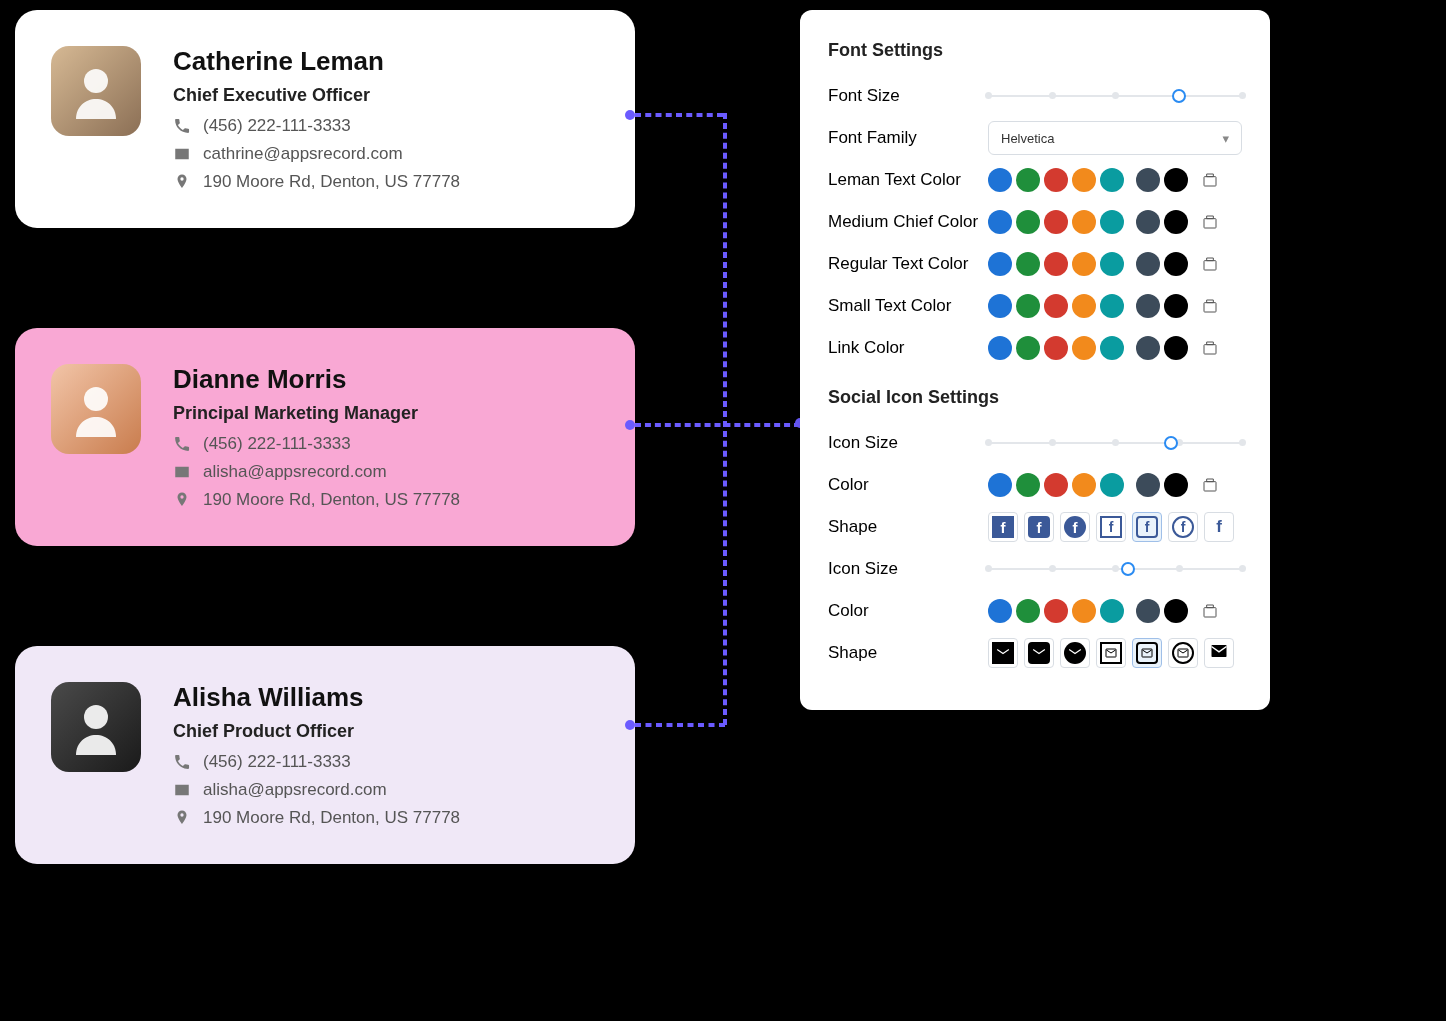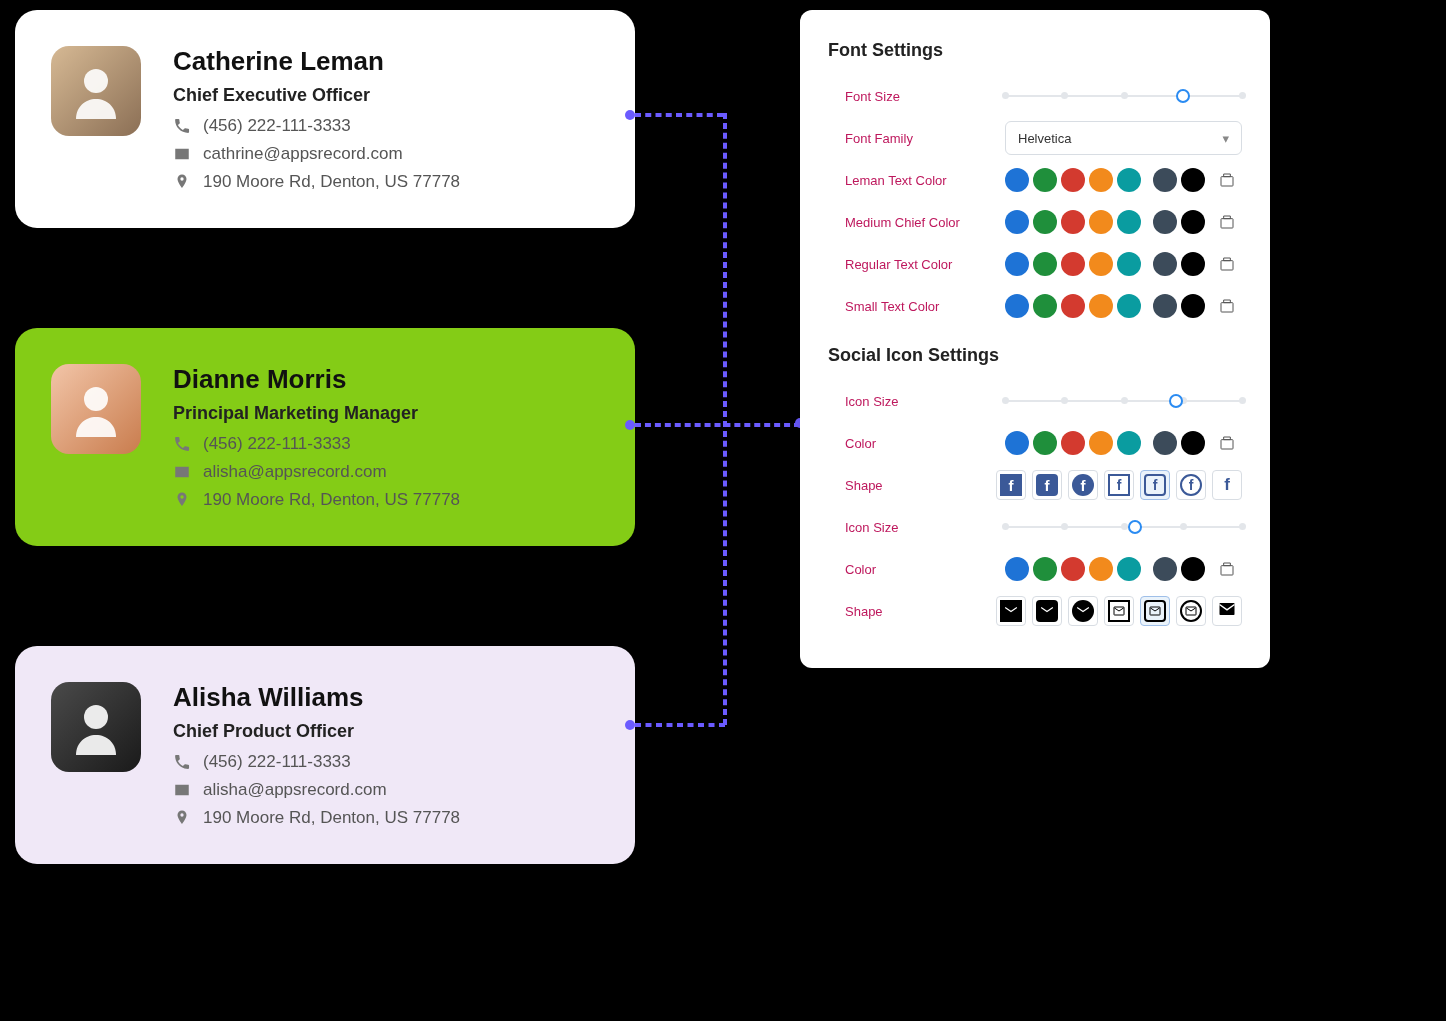--- a/index.html
+++ b/index.html
@@ -57,7 +57,7 @@
   .section-title{ font-size:18px; font-weight:700; color:#222; margin:18px 0 14px 0;}
   .section-title.first{margin-top:0;}
   .row{ display:flex; align-items:center; min-height:42px;}
-  .row-label{ width:160px; font-size:13px; color:#be185d;margin-left:17px;}
+  .row-label{ width:160px; font-size:17px; color:#000000;}
   .row-ctl{ flex:1; display:flex; align-items:center; gap:6px;}
   .slider{ position:relative; height:16px; flex:1;}
   .slider-track{position:absolute;left:0;right:0;top:7px;height:2px;background:#e3e6ea;border-radius:2px;}

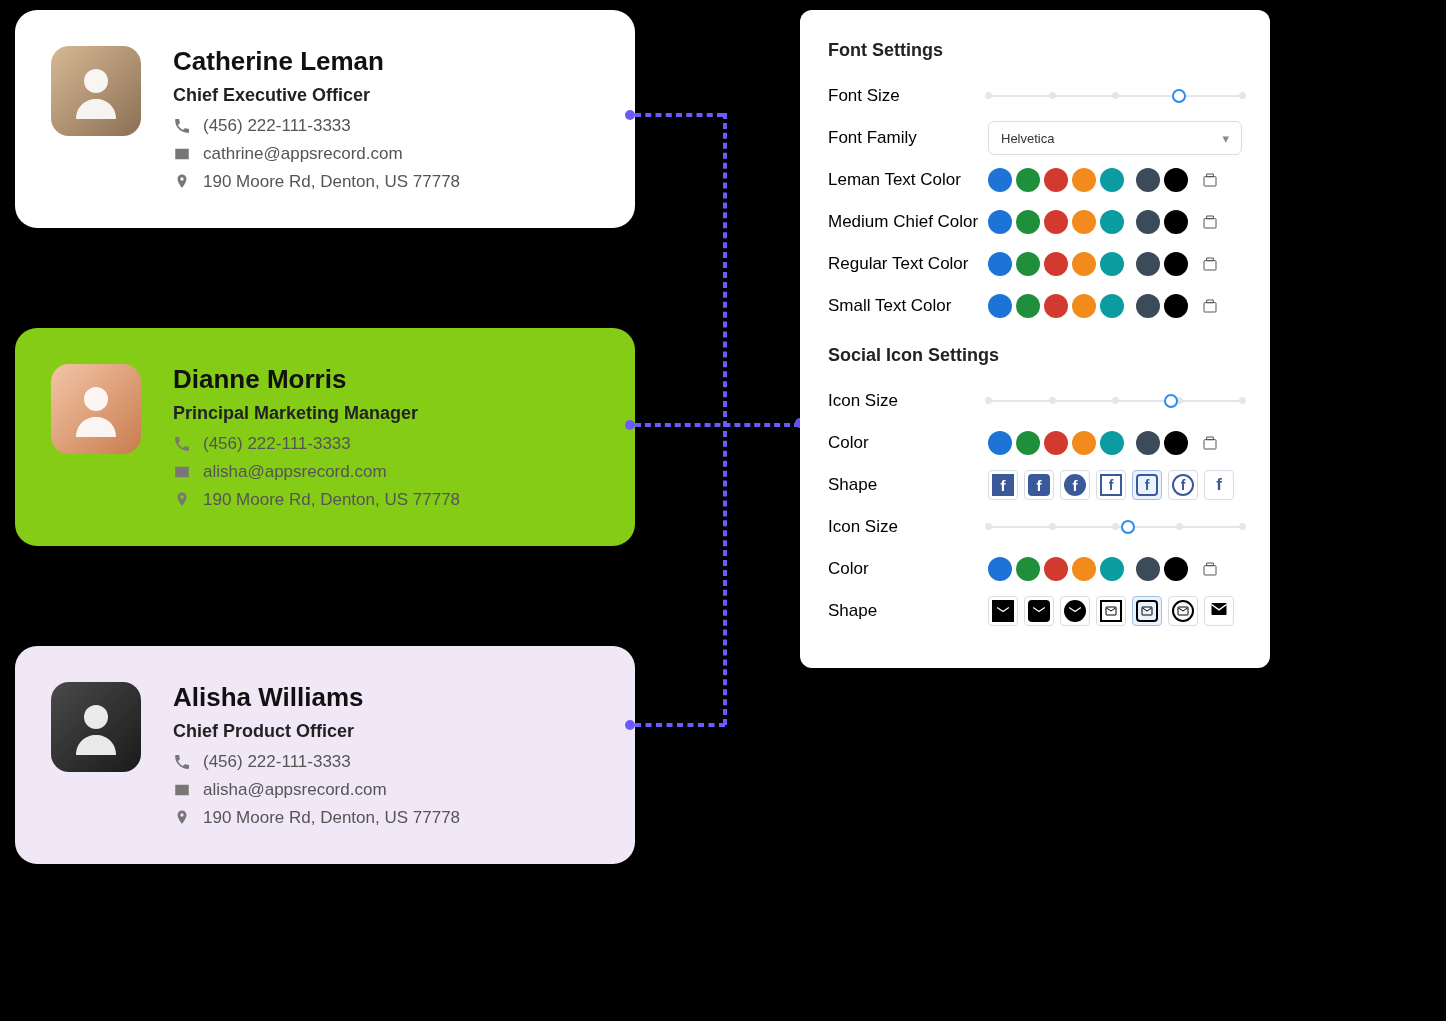--- a/index.html
+++ b/index.html
@@ -359,6 +359,25 @@
         </div>
       </div>
     </div>
+  <div class="row">
+      <div class="row-label">Link Color</div>
+      <div class="row-ctl">
+        <div class="swatches">
+          <div class="sw" style="background: rgb(30, 115, 214);"></div>
+          <div class="sw" style="background: rgb(31, 143, 59);"></div>
+          <div class="sw" style="background: rgb(211, 58, 47);"></div>
+          <div class="sw" style="background: rgb(242, 138, 28);"></div>
+          <div class="sw" style="background: rgb(10, 156, 160);"></div>
+          <div class="sw gap" style="background: rgb(60, 75, 90);"></div>
+          <div class="sw" style="background: rgb(0, 0, 0);"></div>
+          <div class="palette-btn">
+            <svg viewBox="0 0 24 24">
+              <use href="#i-palette"></use>
+            </svg>
+          </div>
+        </div>
+      </div>
+    </div>
 
   <div class="section-title">Social Icon Settings</div>
 

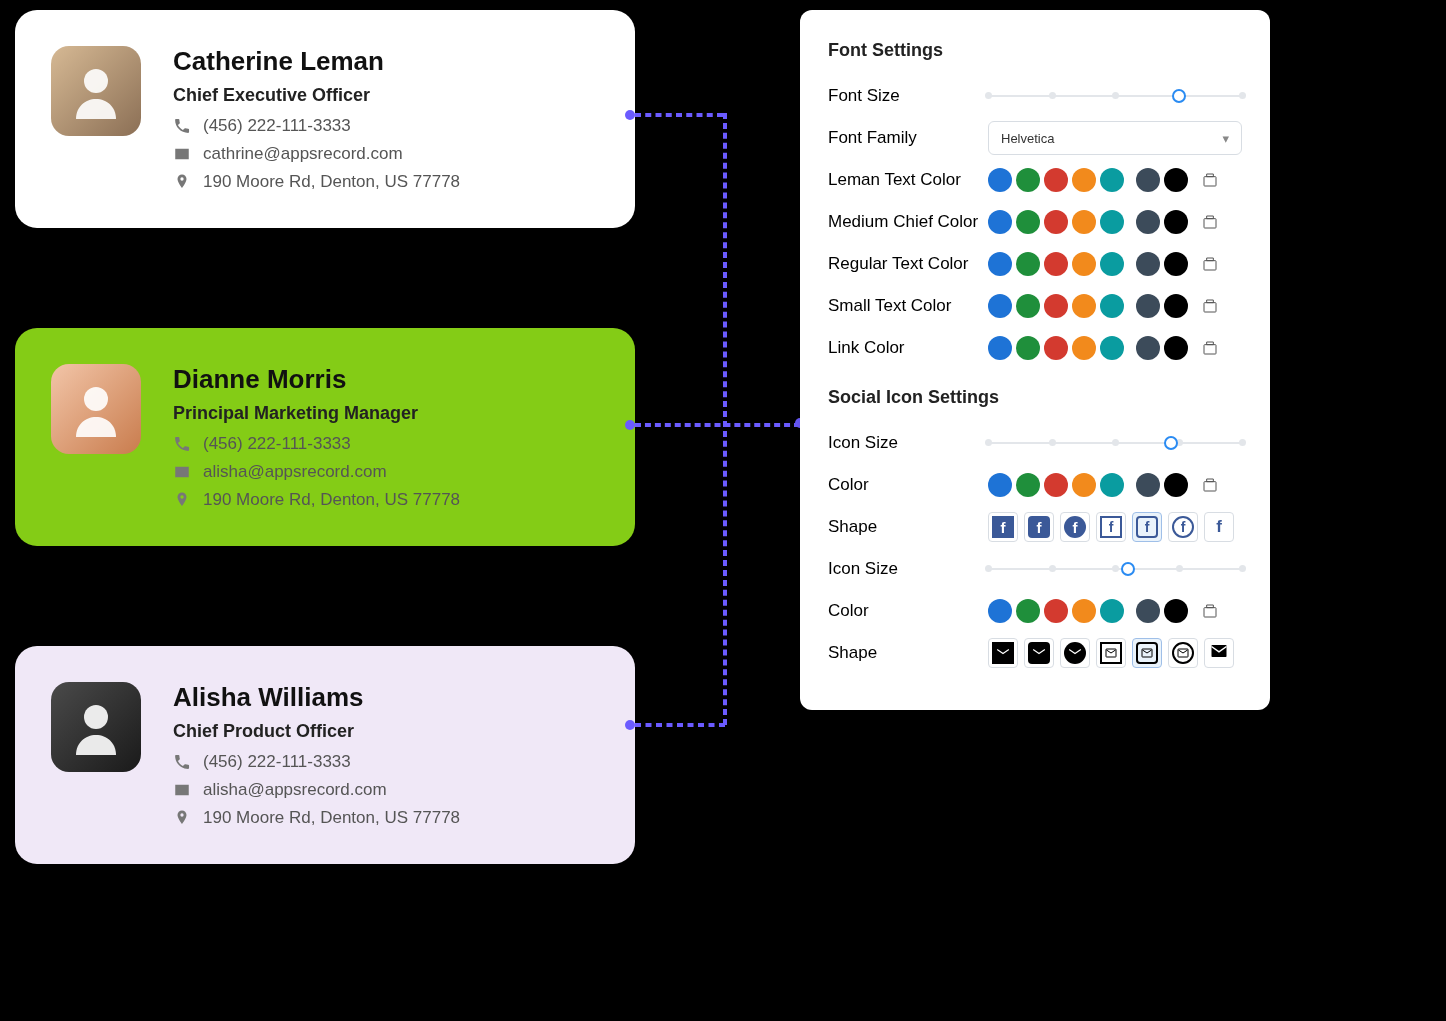--- a/index.html
+++ b/index.html
@@ -26,7 +26,7 @@
     gap: 32px;
   }
   .card.white { background: #fff; }
-  .card.blue  { background: #84cc16; }
+  .card.blue  { background: #f9a8d4; }
   .card.lilac { background: #f0e8f7; }
   .avatar {
     width: 90px; height: 90px; border-radius: 18px; flex: 0 0 90px;

